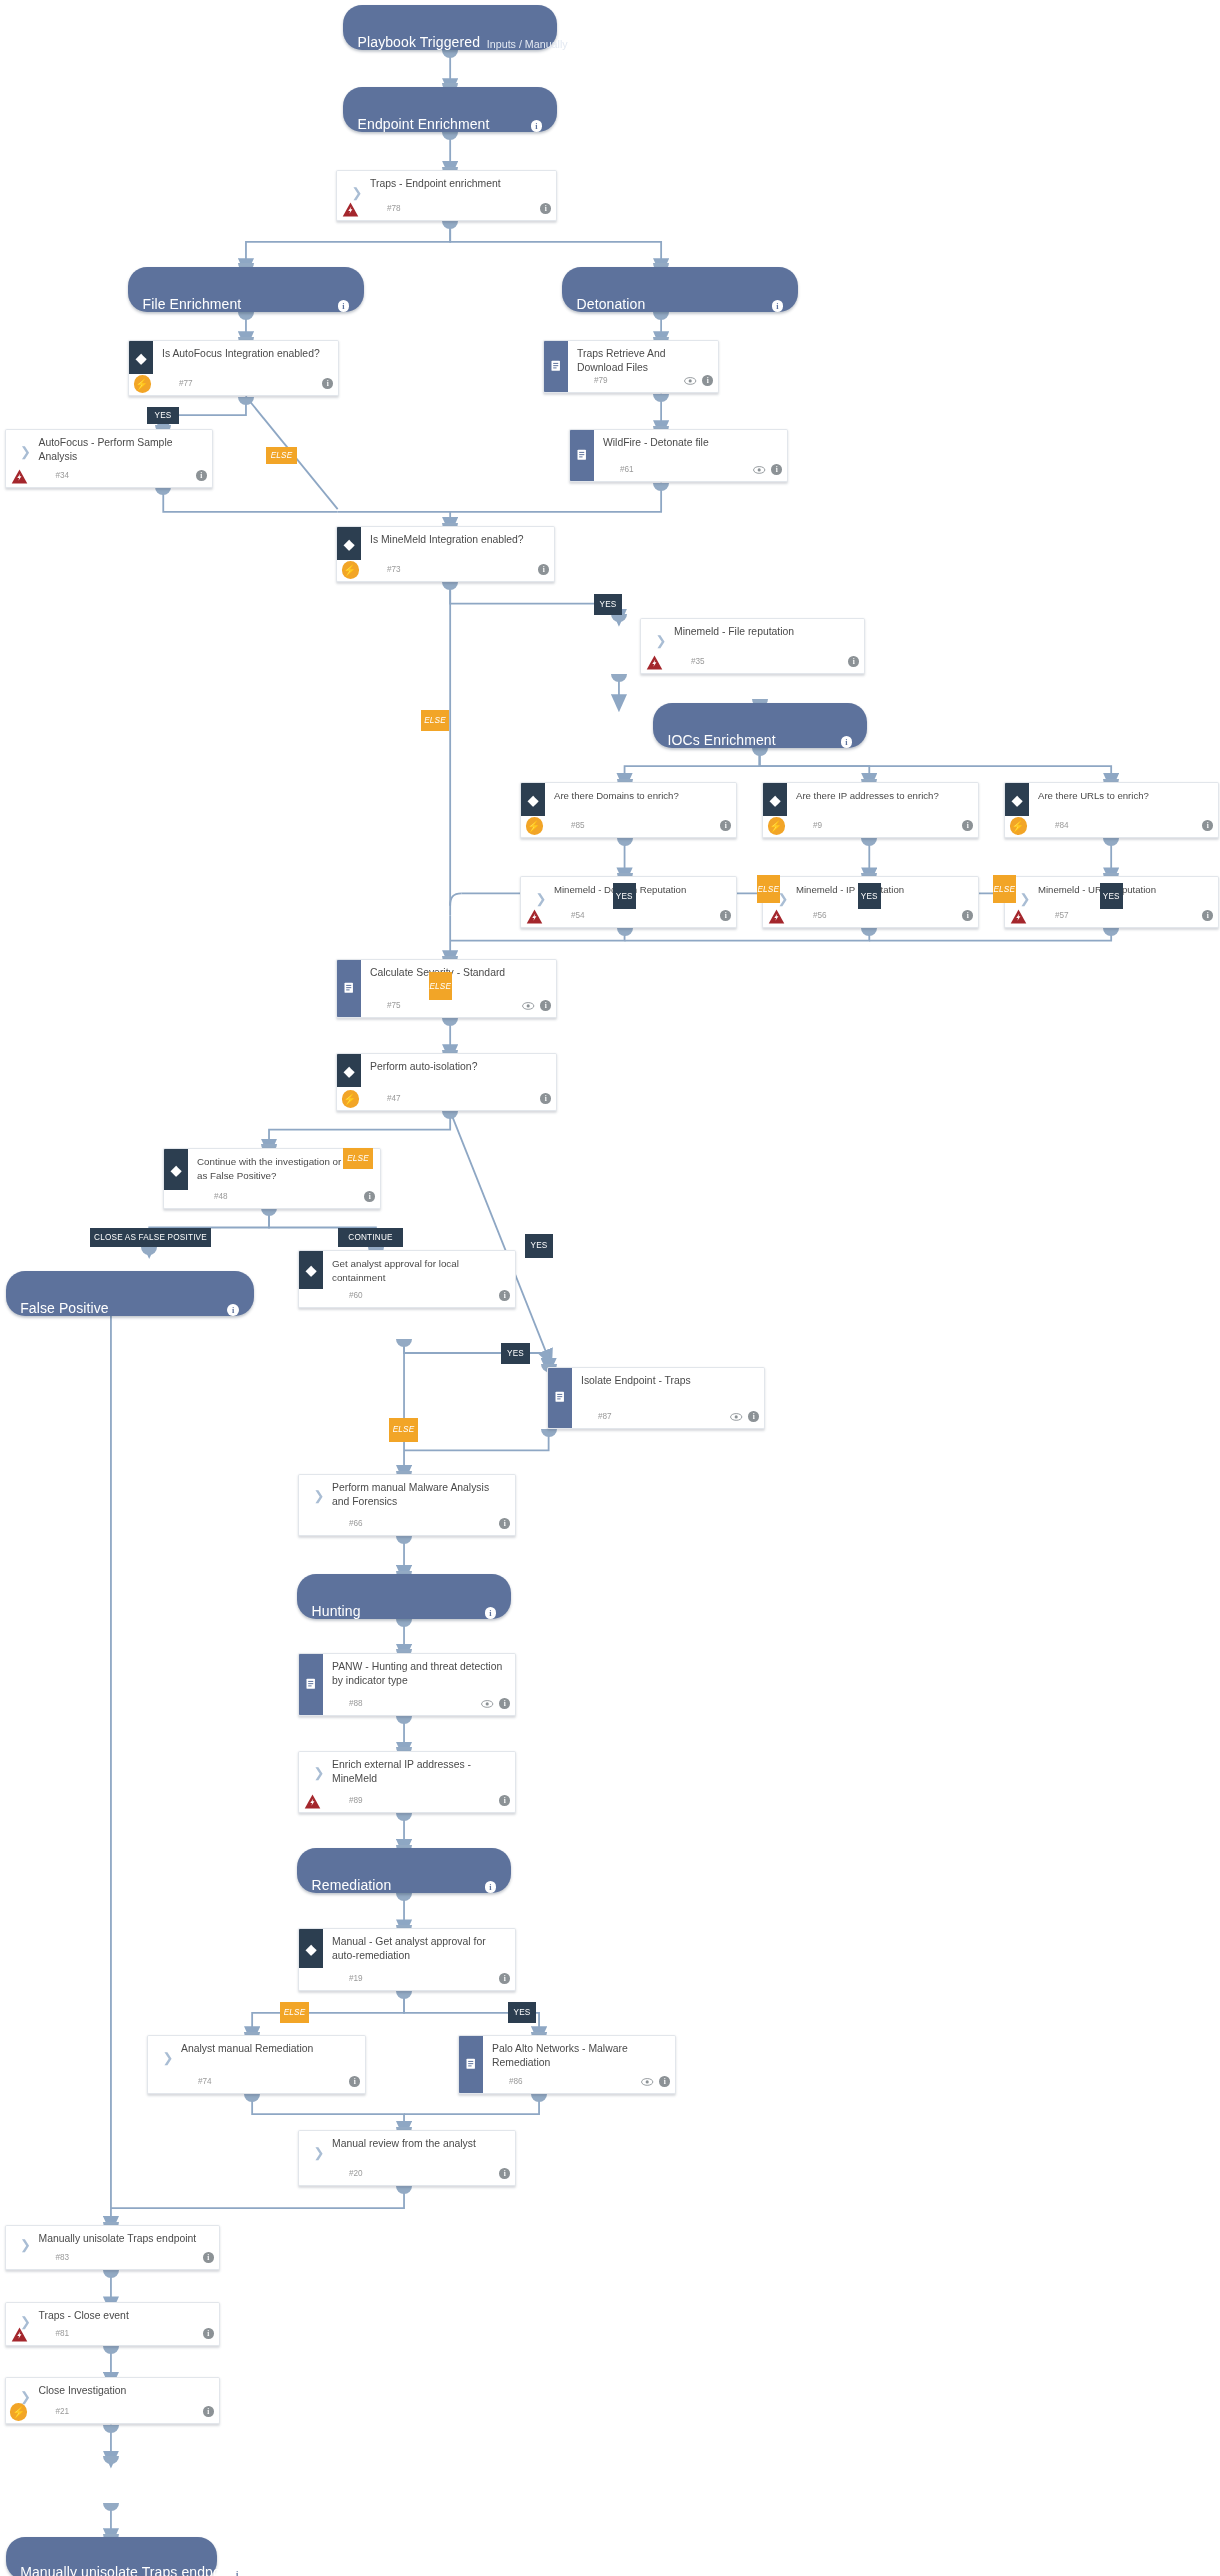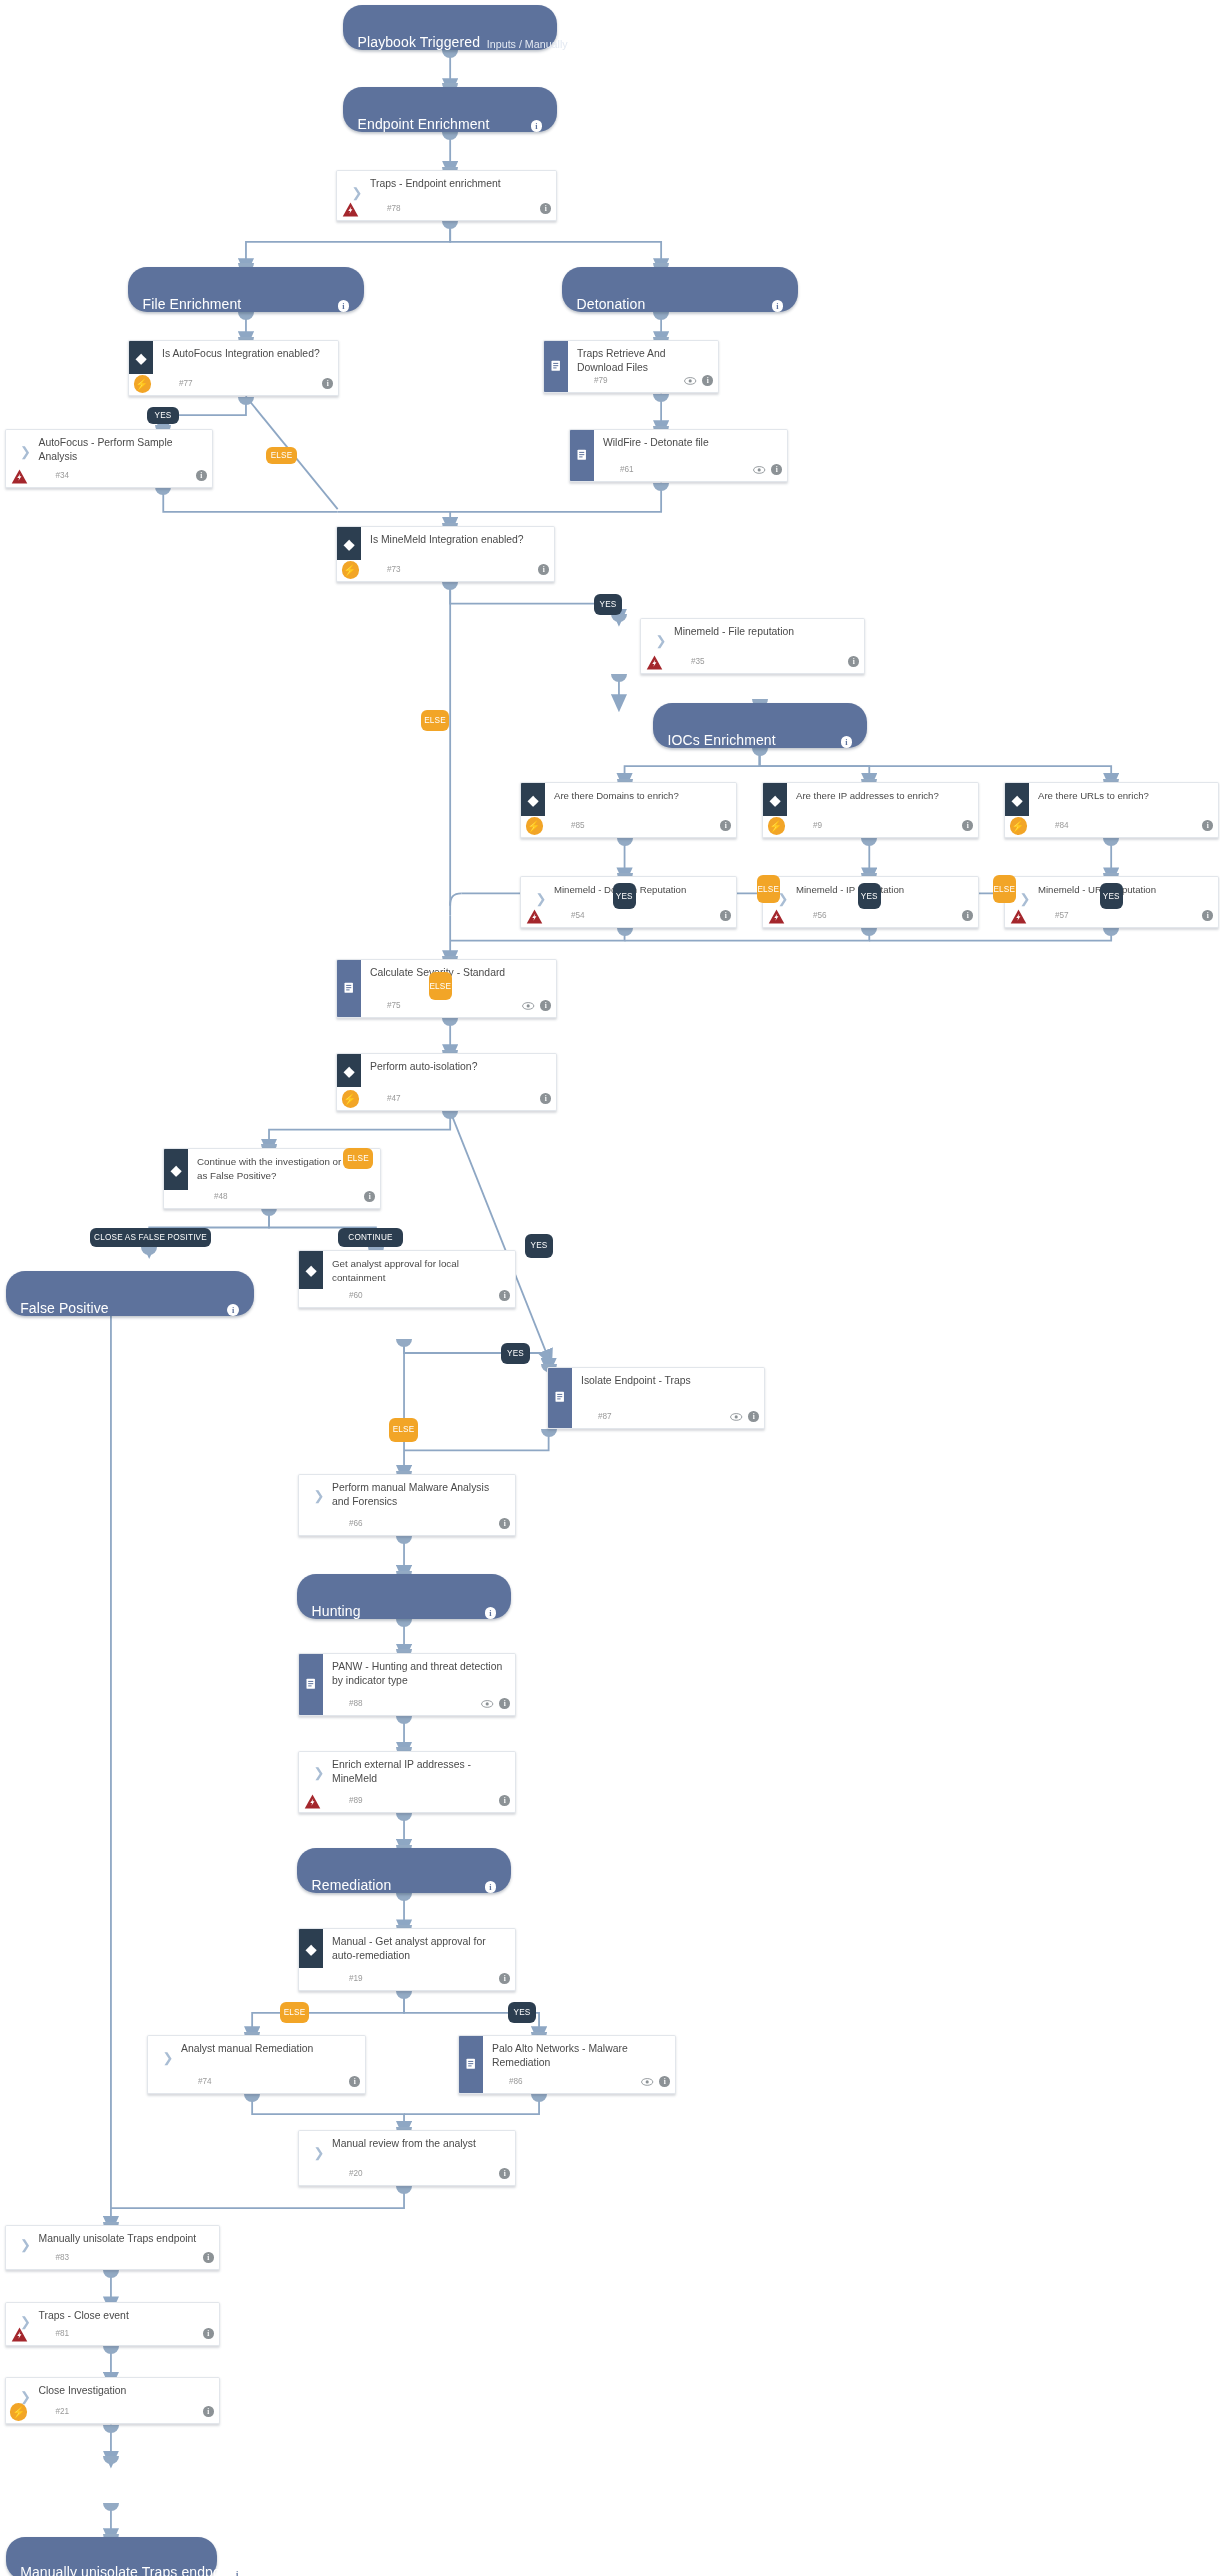--- a/index.html
+++ b/index.html
@@ -102,7 +102,7 @@
   
   .lbl{
     position:absolute;
-    border-radius:6px;
+    border-radius:0;
     color:#ffffff;
     font-size:8.2px;
     letter-spacing:0.2px;

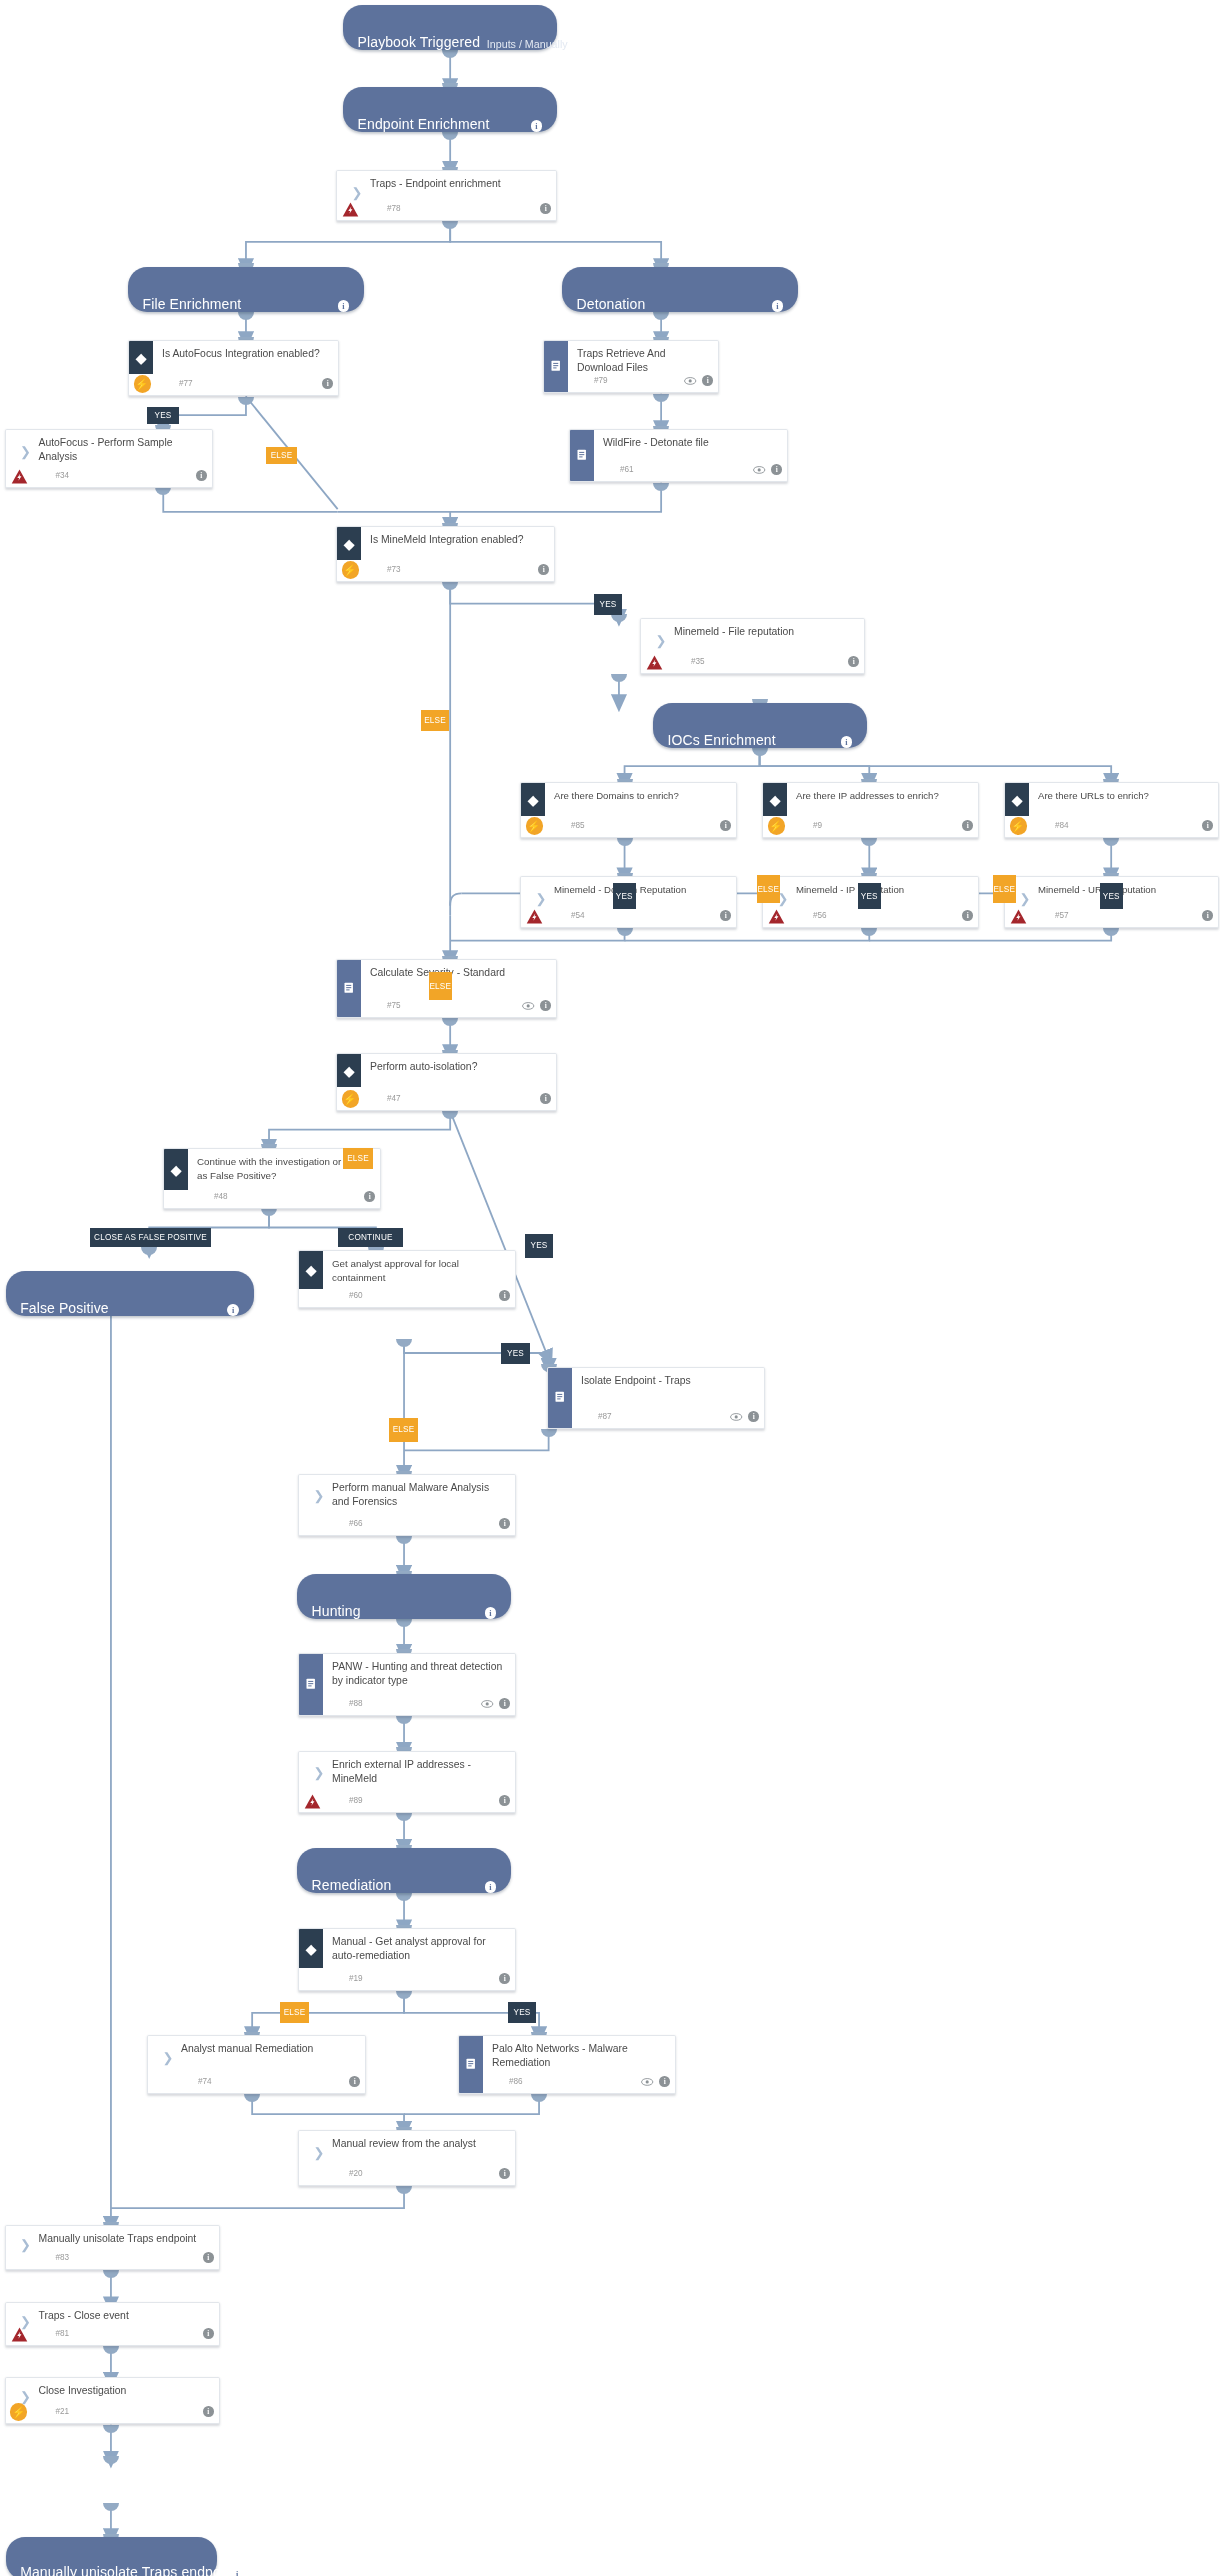--- a/index.html
+++ b/index.html
@@ -114,7 +114,7 @@
     box-sizing:border-box;
   }
   .lbl.dark{background:#2c3e50;}
-  .lbl.amber{background:#f2a527;}
+  .lbl.amber{background:#f2a527;font-style:italic;}
 
   
   .cap{position:absolute;width:15.8px;height:7.9px;background:#93aac4;z-index:4;}

